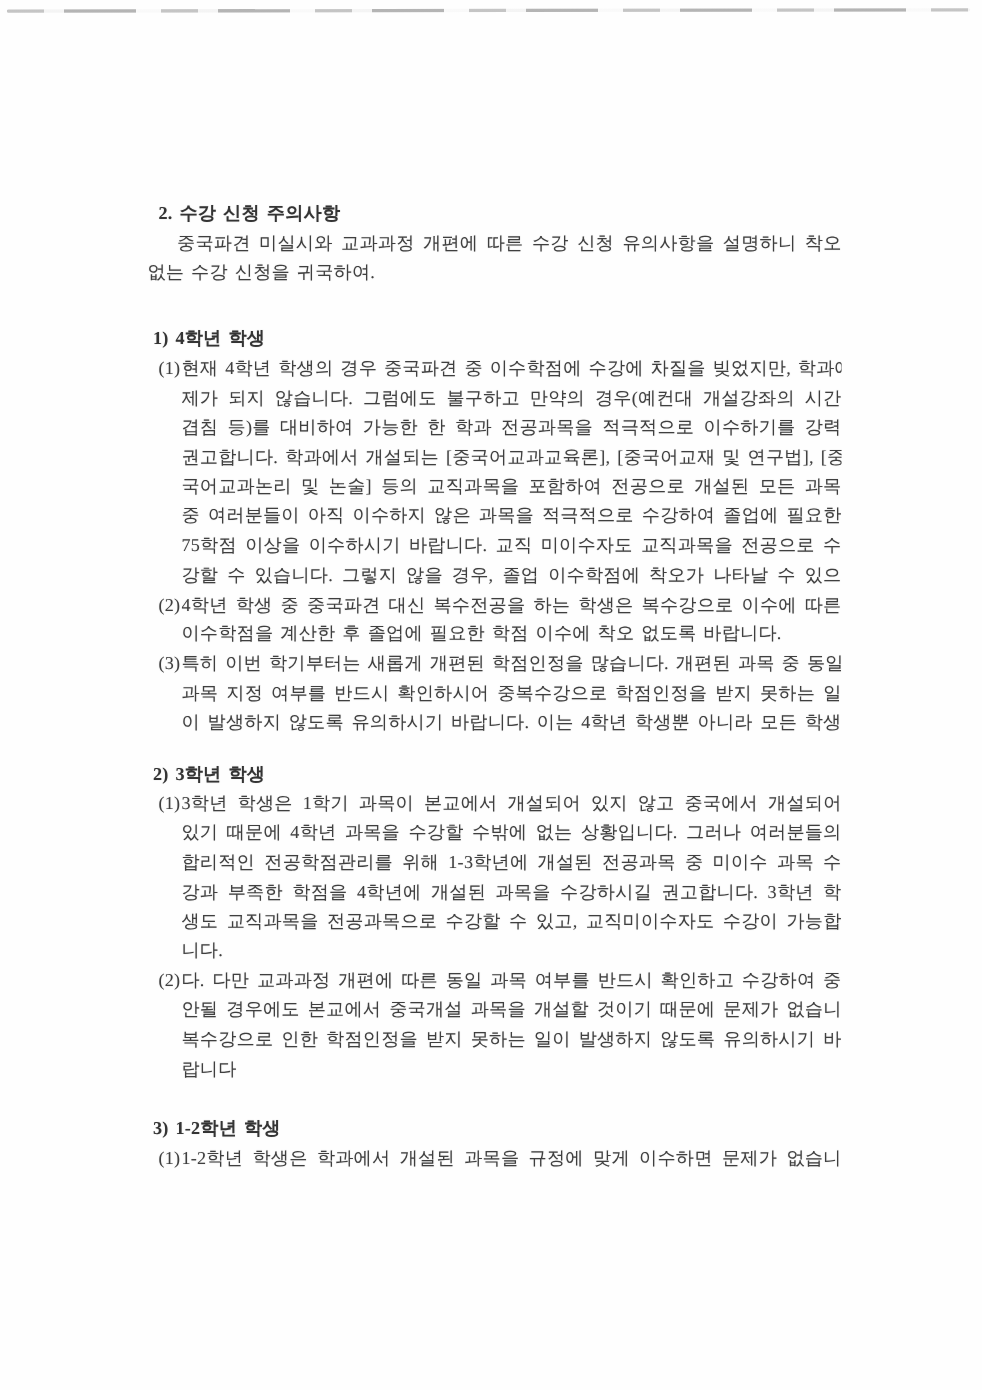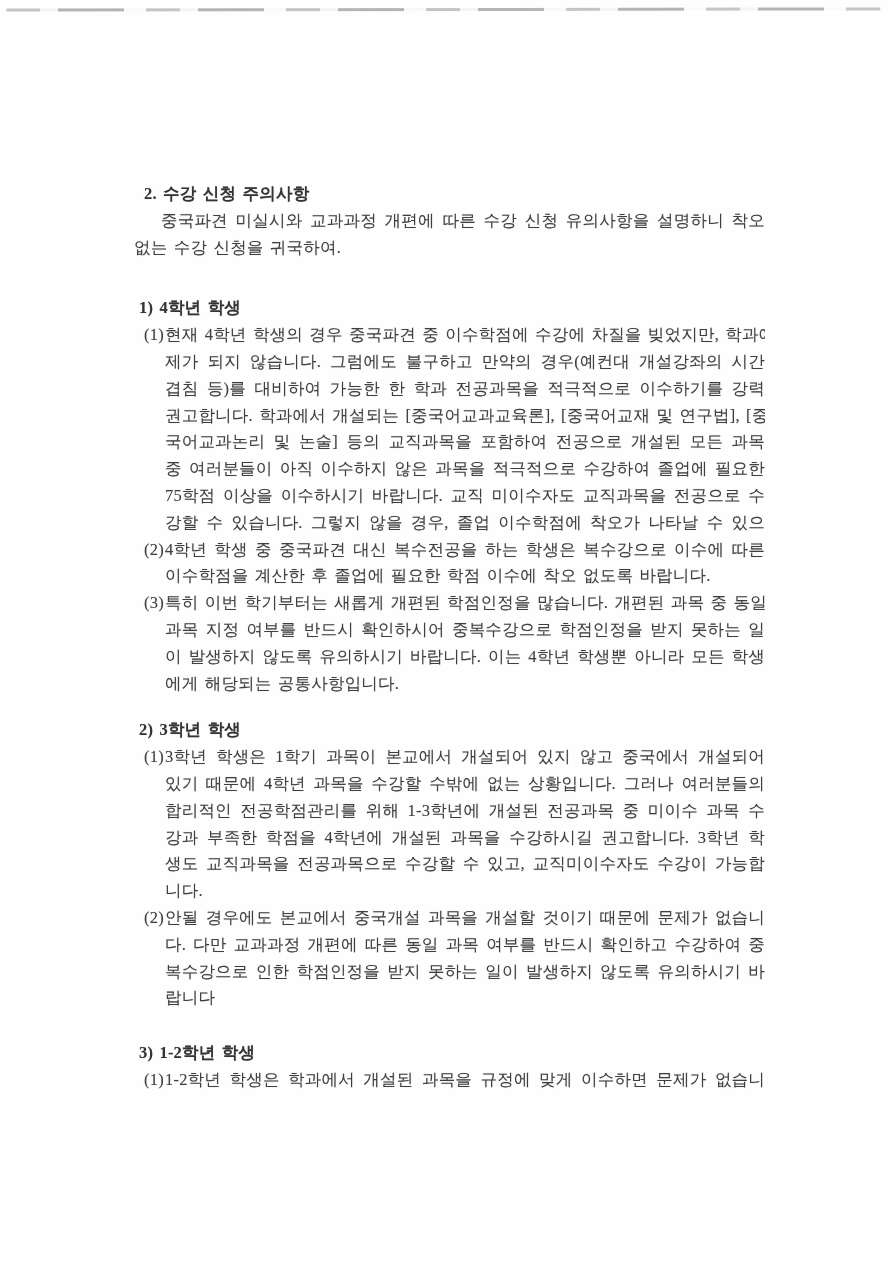--- a/index.html
+++ b/index.html
@@ -106,7 +106,6 @@
         <div class="jline">특히 이번 학기부터는 새롭게 개편된 학점인정을 많습니다. 개편된 과목 중 동일</div>
         <div class="jline">과목 지정 여부를 반드시 확인하시어 중복수강으로 학점인정을 받지 못하는 일</div>
         <div class="jline">이 발생하지 않도록 유의하시기 바랍니다. 이는 4학년 학생뿐 아니라 모든 학생</div>
-        <div class="jline last">에게 해당되는 공통사항입니다.</div>
       </div>
     </div>
 

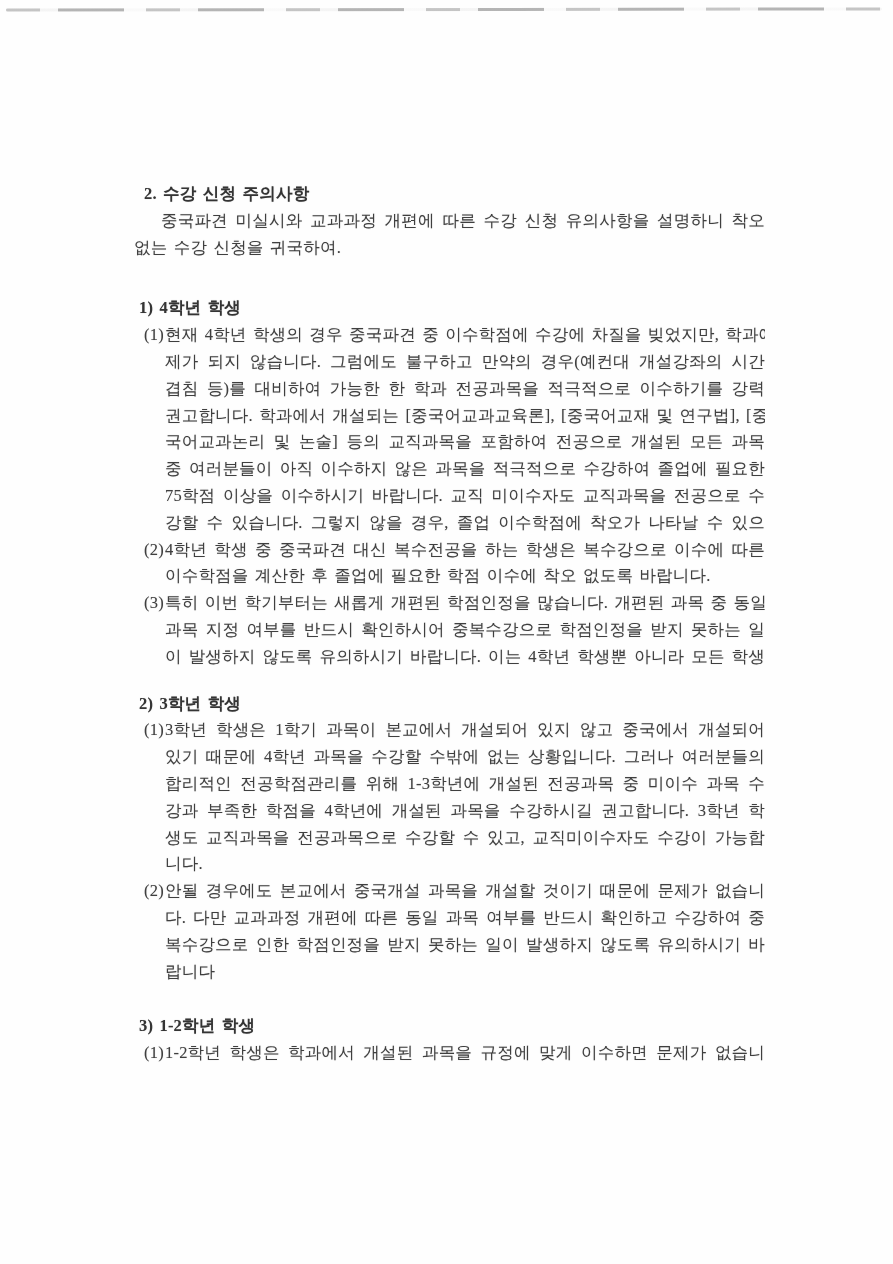--- a/index.html
+++ b/index.html
@@ -124,8 +124,8 @@
 
       <div class="item">
         <span class="marker">(2)</span>
+        <div class="jline">다. 다만 교과과정 개편에 따른 동일 과목 여부를 반드시 확인하고 수강하여 중</div>
         <div class="jline">안될 경우에도 본교에서 중국개설 과목을 개설할 것이기 때문에 문제가 없습니</div>
-        <div class="jline">다. 다만 교과과정 개편에 따른 동일 과목 여부를 반드시 확인하고 수강하여 중</div>
         <div class="jline">복수강으로 인한 학점인정을 받지 못하는 일이 발생하지 않도록 유의하시기 바</div>
         <div class="jline last">랍니다</div>
       </div>

